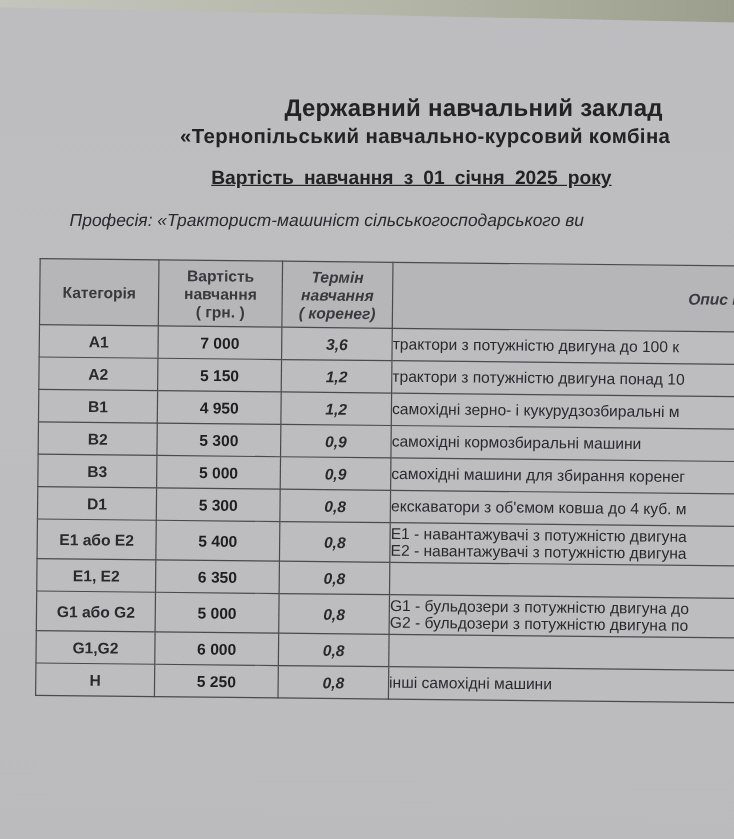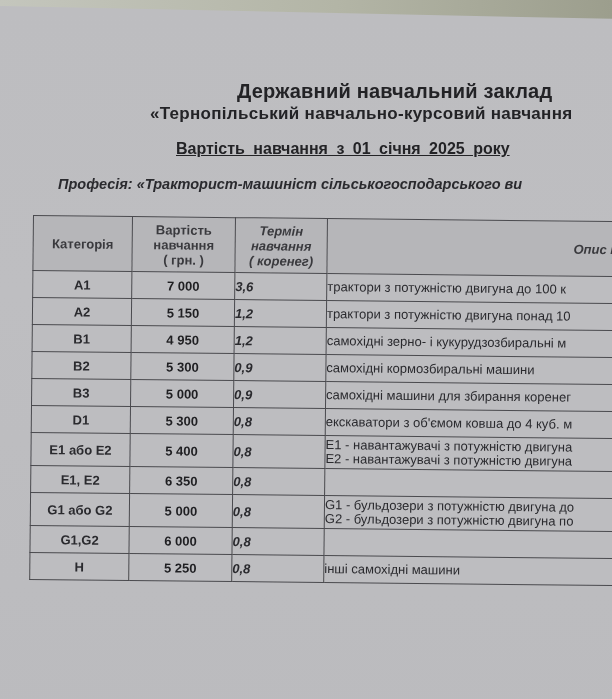--- a/index.html
+++ b/index.html
@@ -66,7 +66,7 @@
 <div class="paper"></div>
 
 <div class="title1">Державний навчальний заклад</div>
-<div class="title2">«Тернопільський навчально-курсовий навчання</div>
+<div class="title2">«Тернопільський навчально-курсовий комбіна</div>
 <div class="title3">Вартість навчання  з 01 січня  2025  року</div>
 <div class="profession">Професія:  «Тракторист-машиніст сільськогосподарського ви</div>
 

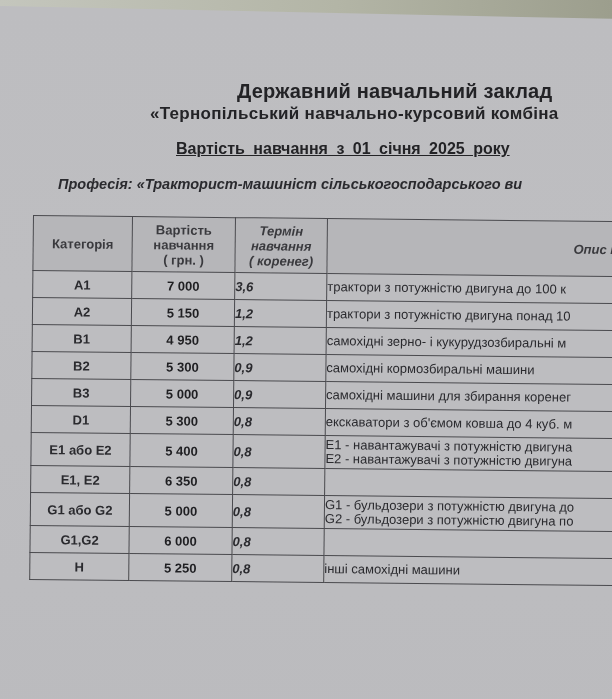--- a/index.html
+++ b/index.html
@@ -34,7 +34,7 @@
     }
     .profession {
       position: absolute; left: 58px; top: 176px; white-space: nowrap;
-      font-weight: bold; font-style: italic; font-size: 14.5px; color: #2a2a2e;
+      font-weight: normal; font-style: italic; font-size: 14.5px; color: #2a2a2e;
     }
     table.fees {
       position: absolute; left: 33px; top: 215px;

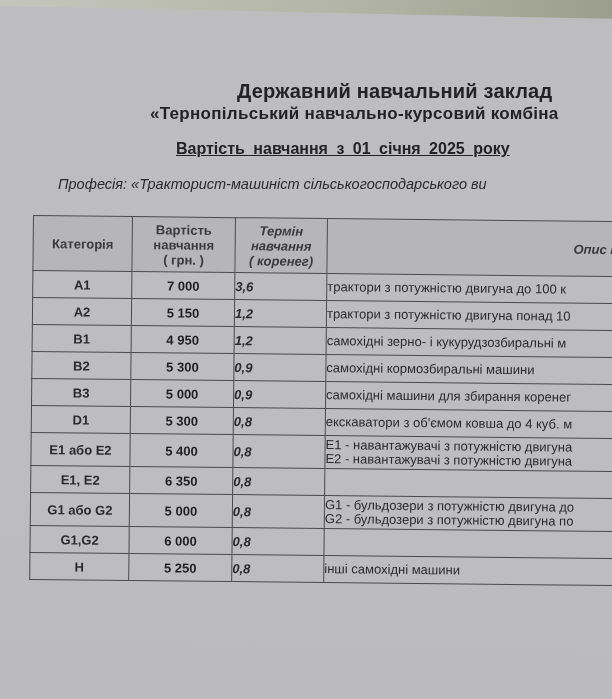--- a/index.html
+++ b/index.html
@@ -52,7 +52,7 @@
     th.hdesc { font-style: italic; font-weight: bold; color: #3a3a3e; text-align: right; padding-right: 130px; font-size: 12.5px; background: #b6b6b9; }
     td.cat { text-align: center; font-weight: bold; color: #2a2a2e; }
     td.price { text-align: center; font-weight: bold; font-size: 14px; color: #1f1f22; }
-    td.term { font-weight: bold; font-style: italic; font-size: 14px; color: #2a2a2e; }
+    td.term { text-align: center; font-weight: bold; font-style: italic; font-size: 14px; color: #2a2a2e; }
     td.desc { padding-left: 6px; font-size: 13px; color: #2a2a2e; line-height: 14px; }
     tr.r1 td { height: 26px; }
     tr.r2 td { height: 32px; }

